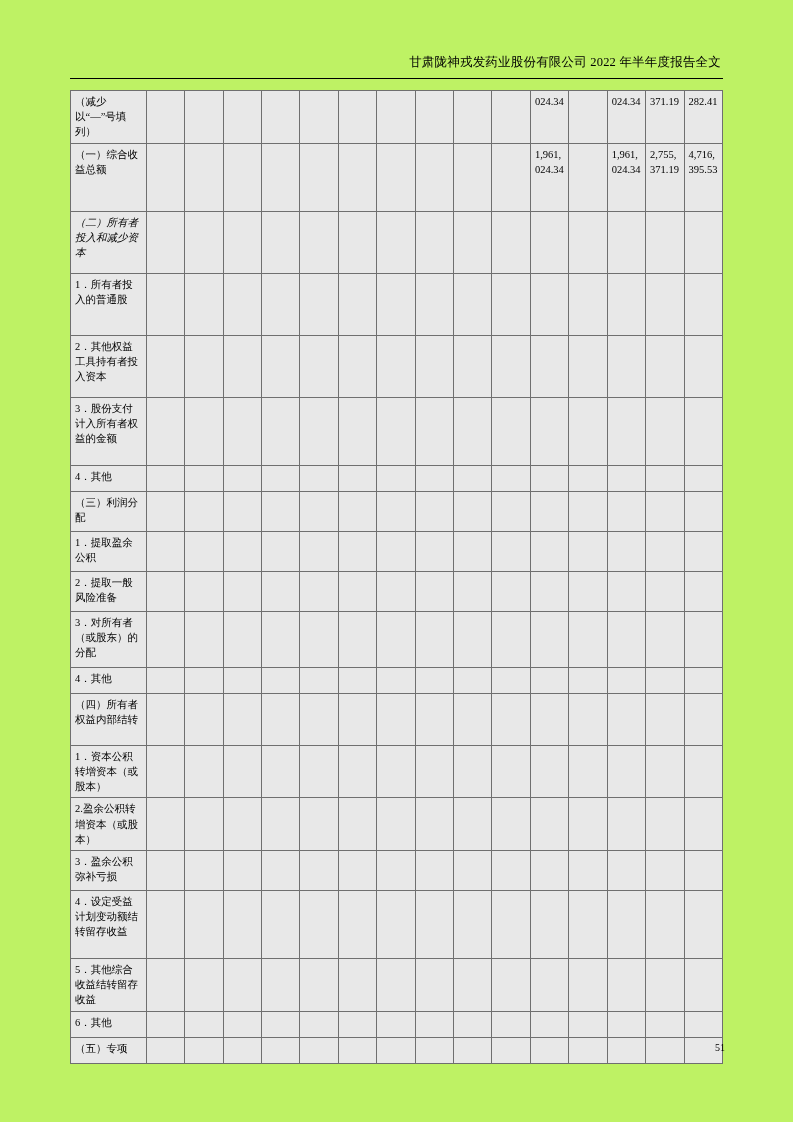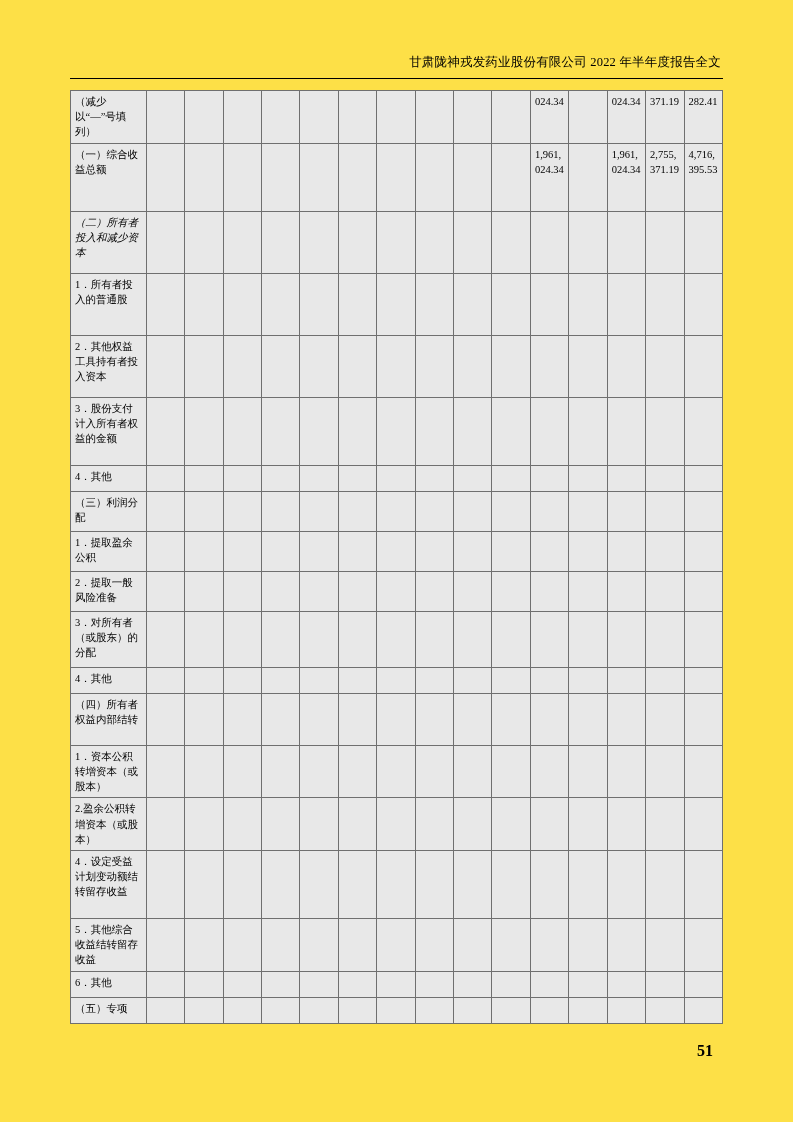--- a/index.html
+++ b/index.html
@@ -12,7 +12,7 @@
     width: 793px;
     height: 1122px;
     margin: 0 auto;
-    background: #fde047;
+    background: #bef264;
     font-family: "Liberation Serif", serif;
     box-sizing: border-box;
   }

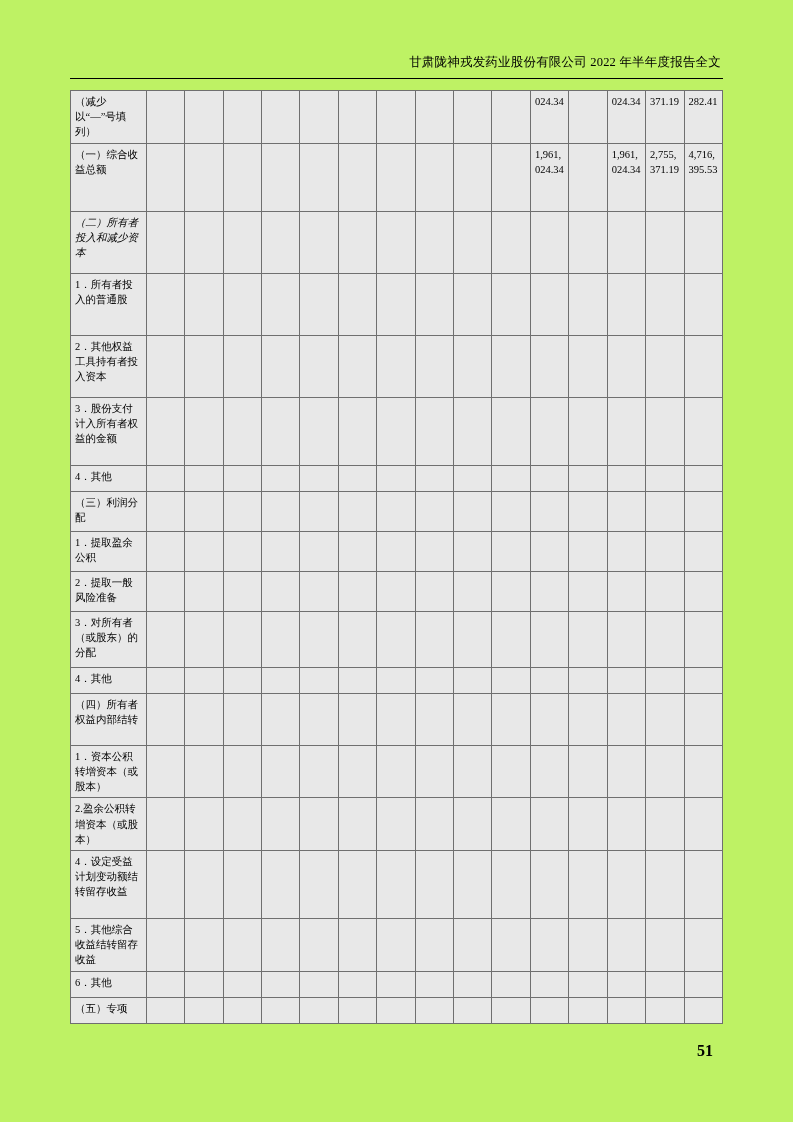--- a/index.html
+++ b/index.html
@@ -375,6 +375,24 @@
             <td class="empty"></td>
             <td class="empty"></td>
           </tr>
+          <tr style="height: 40px;">
+            <td class="label">3．盈余公积弥补亏损</td>
+            <td class="empty"></td>
+            <td class="empty"></td>
+            <td class="empty"></td>
+            <td class="empty"></td>
+            <td class="empty"></td>
+            <td class="empty"></td>
+            <td class="empty"></td>
+            <td class="empty"></td>
+            <td class="empty"></td>
+            <td class="empty"></td>
+            <td class="empty"></td>
+            <td class="empty"></td>
+            <td class="empty"></td>
+            <td class="empty"></td>
+            <td class="empty"></td>
+          </tr>
           <tr style="height: 68px;">
             <td class="label">4．设定受益计划变动额结转留存收益</td>
             <td class="empty"></td>

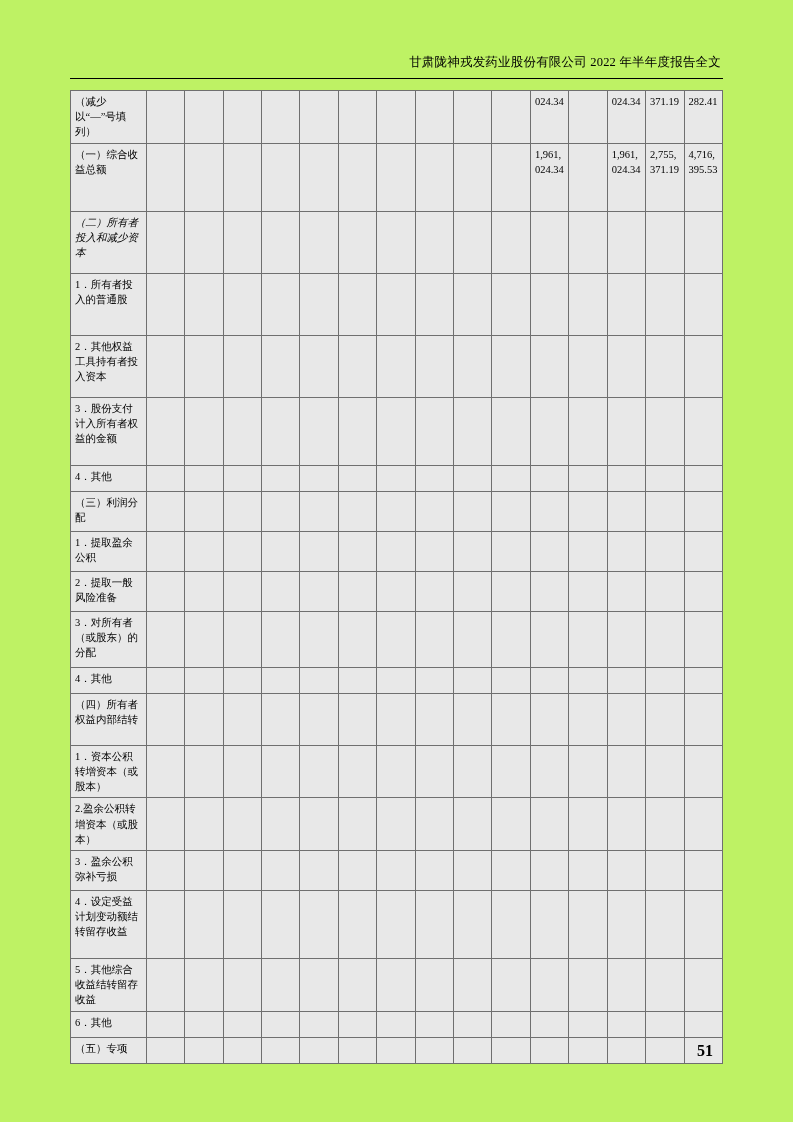--- a/index.html
+++ b/index.html
@@ -68,12 +68,11 @@
   }
   .page-number {
     position: absolute;
-    right: 80px;
+    right: 68px;
     top: 1042px;
     font-family: "Liberation Serif", serif;
-    font-size: 16px;
+    font-size: 10px;
     color: #000;
-    font-weight: bold;
   }
 </style>
 </head>

